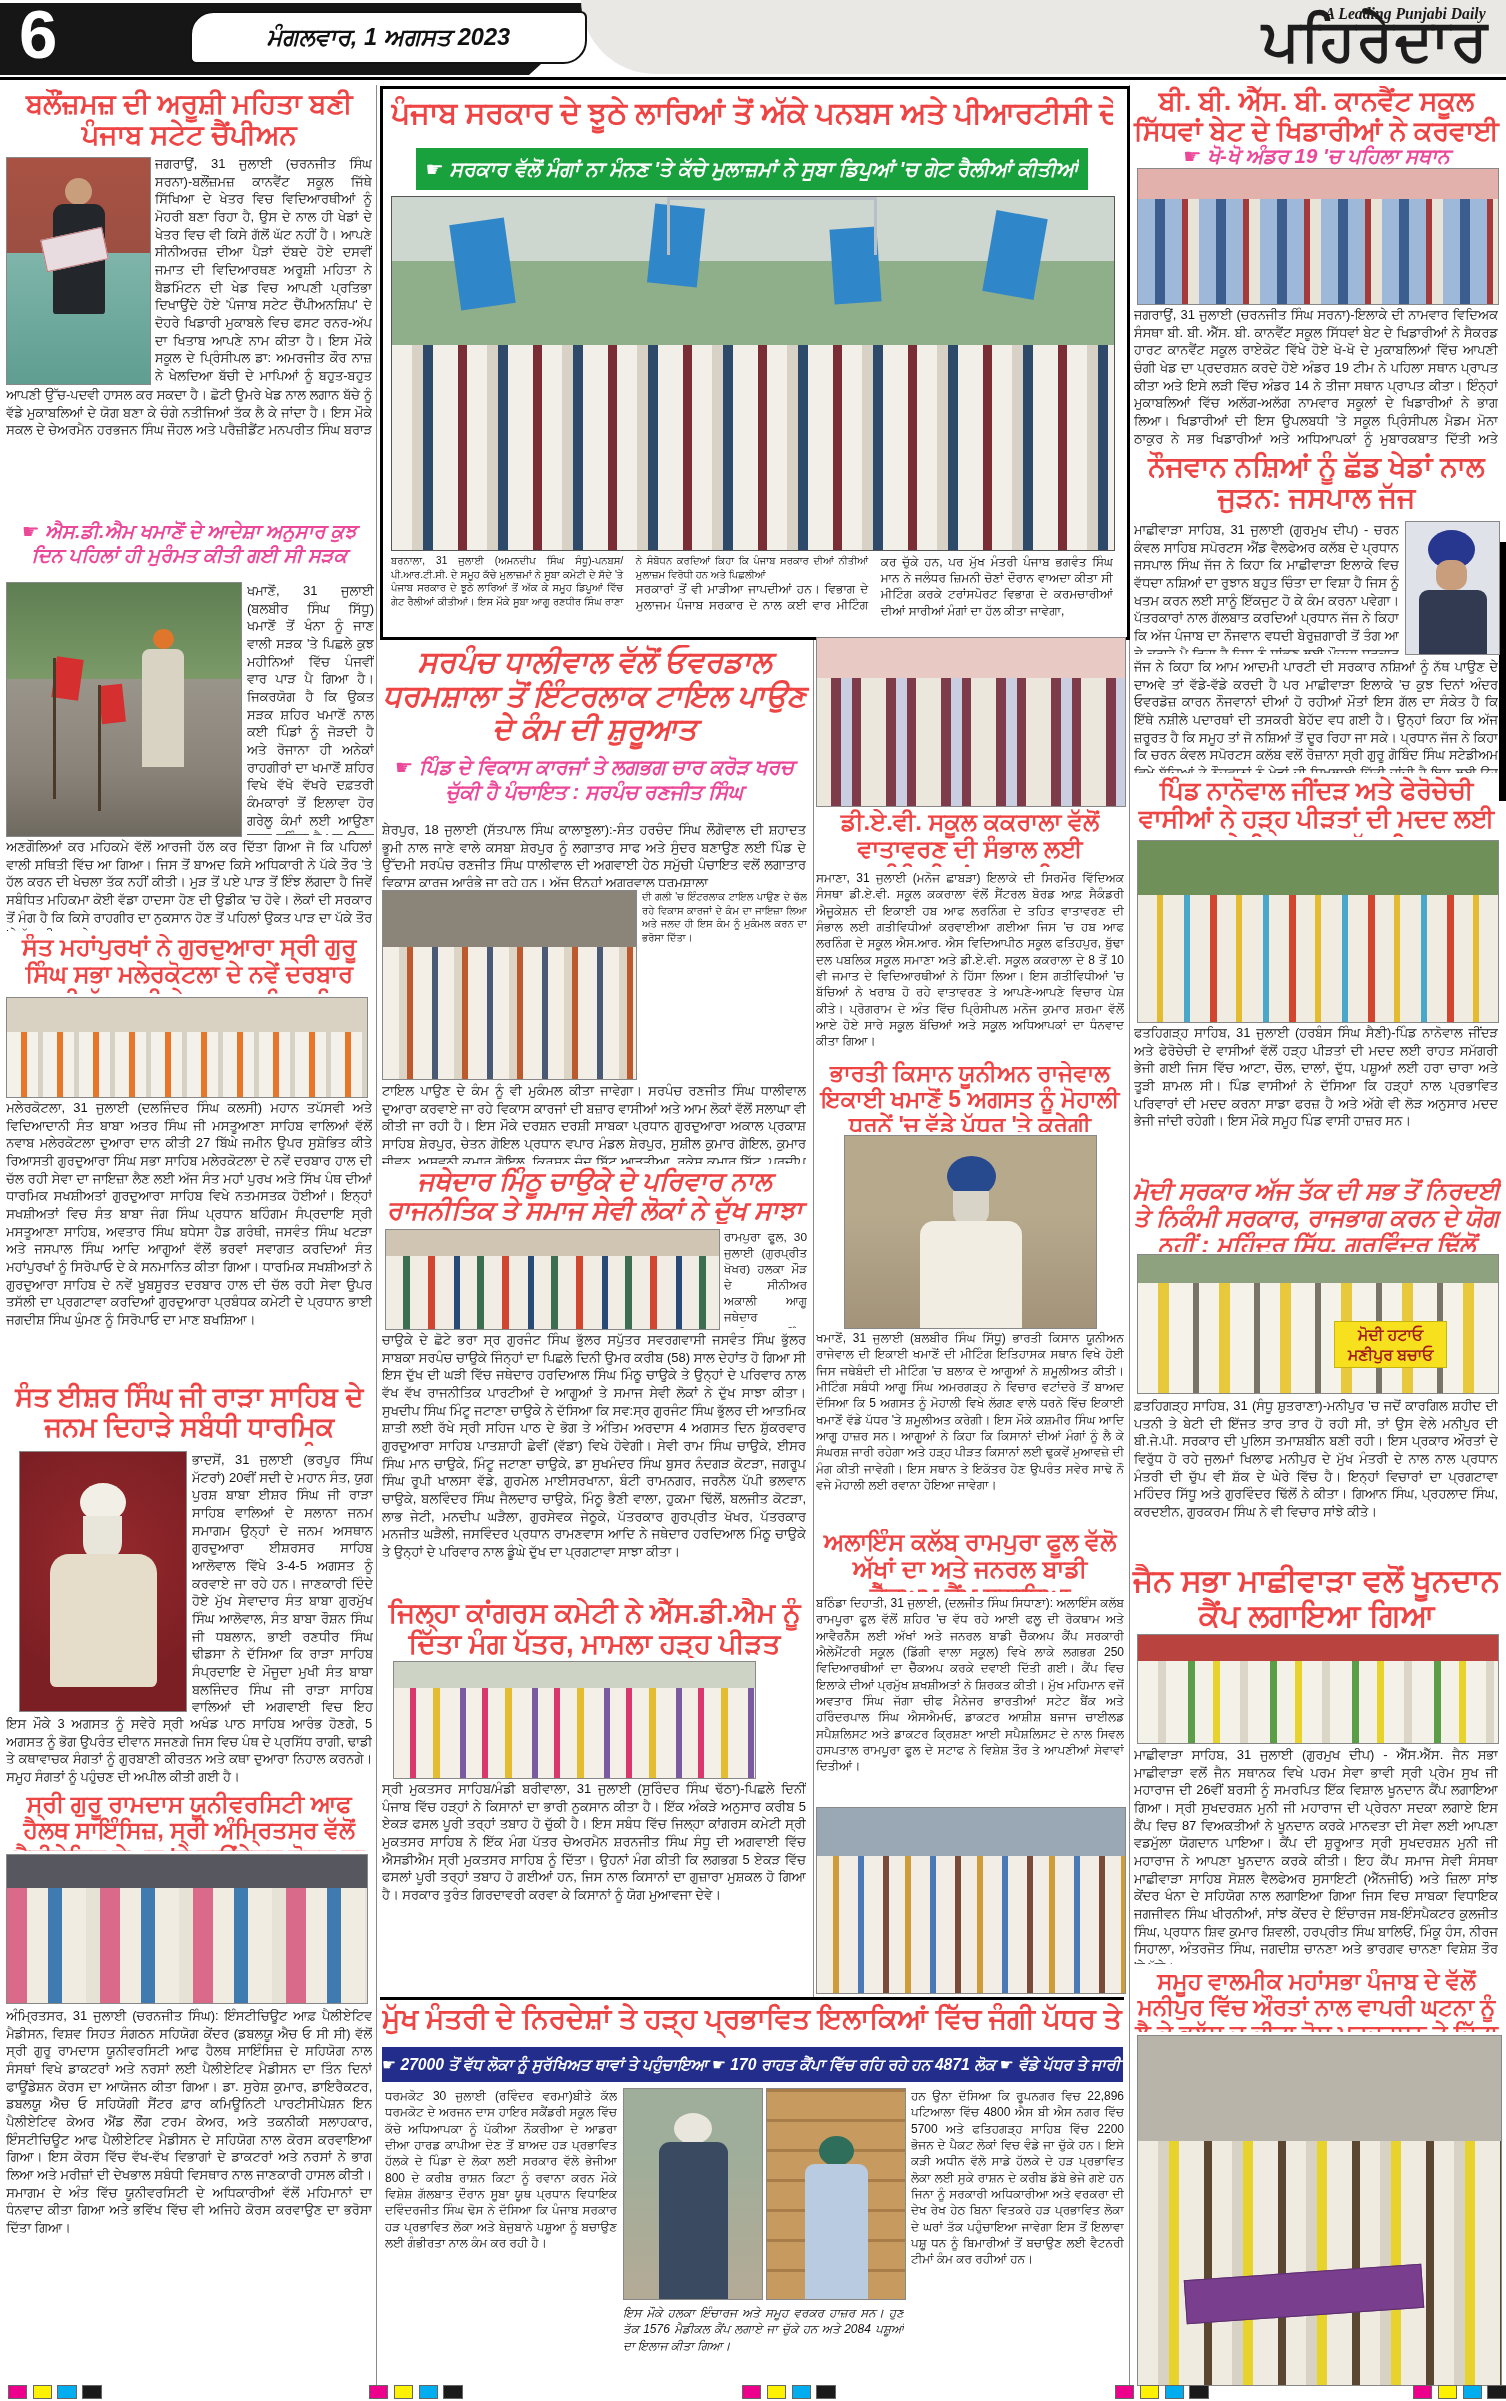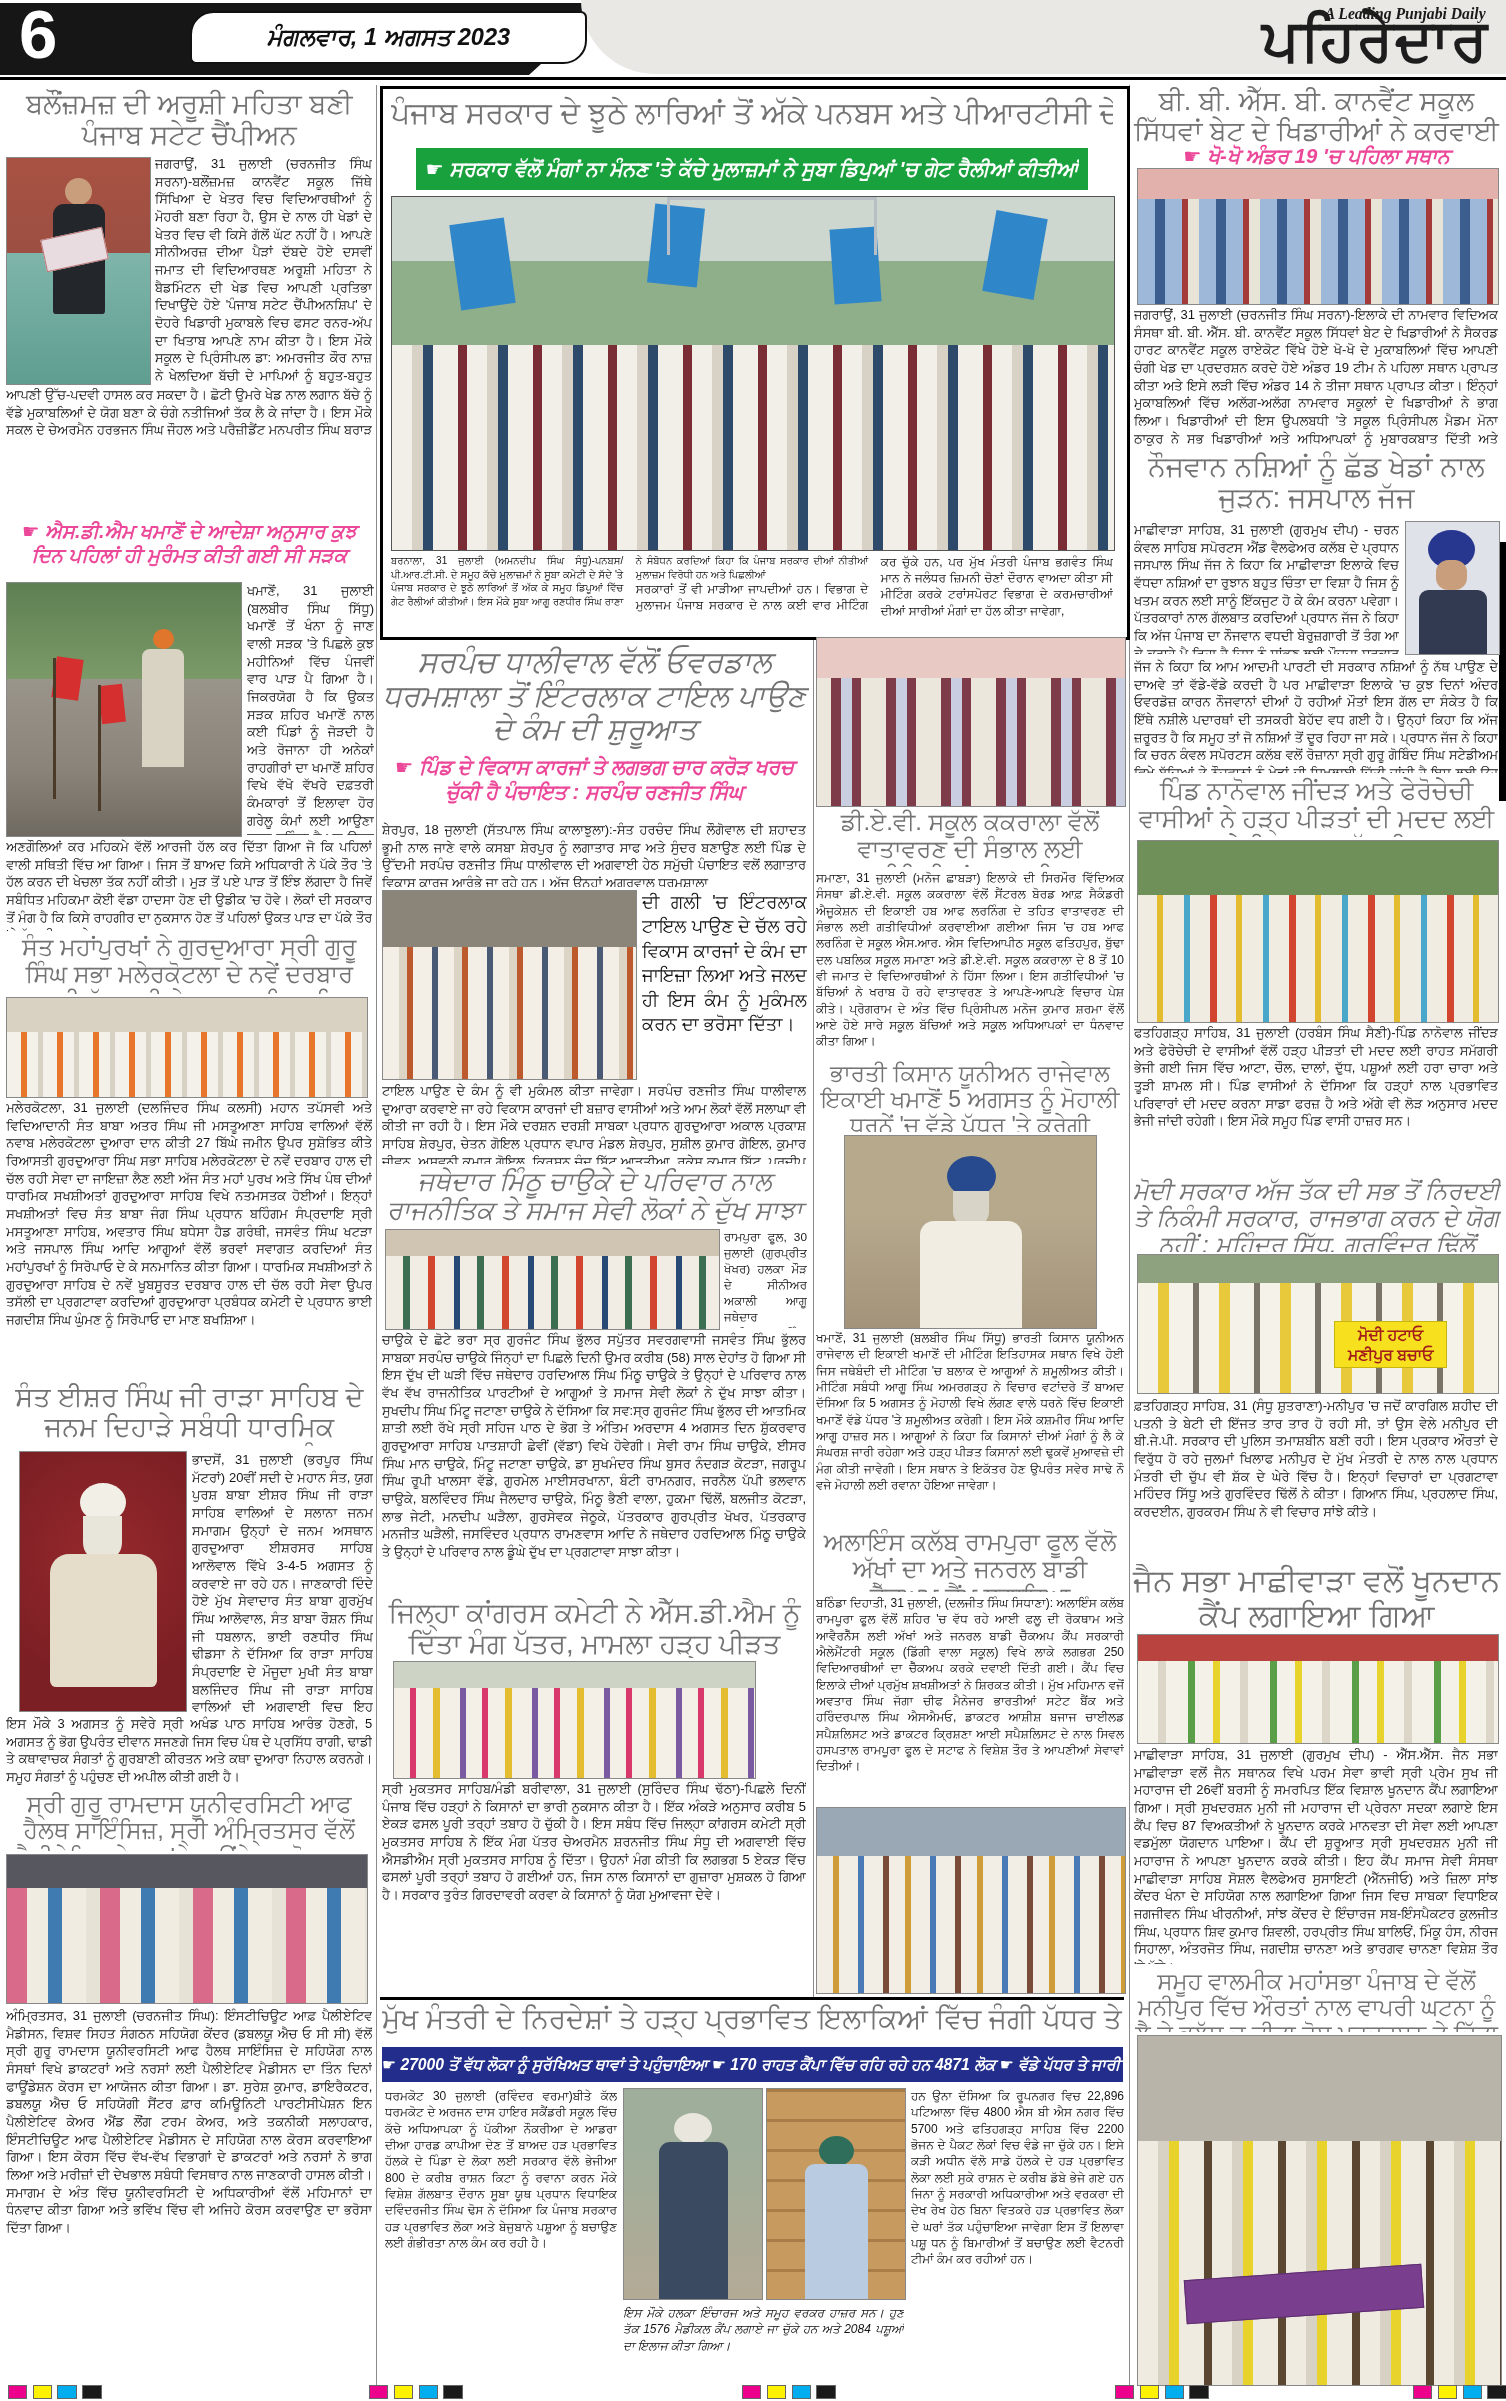--- a/index.html
+++ b/index.html
@@ -6,7 +6,7 @@
   #page{position:relative;width:1506px;height:2401px;background:#fff;overflow:hidden;
         font-family:"Liberation Sans","DejaVu Sans",sans-serif;color:#111;}
   .abs{position:absolute;}
-  .hl{position:absolute;font-weight:normal;color:#737373;text-align:center;line-height:1.12;overflow:hidden;}
+  .hl{position:absolute;font-weight:bold;color:#ef4444;text-align:center;line-height:1.12;overflow:hidden;}
   .sub{position:absolute;font-weight:bold;font-style:italic;text-align:center;line-height:1.22;color:#ec4899;overflow:hidden;}
   .bd{position:absolute;font-size:13px;line-height:1.36;text-align:justify;color:#151515;overflow:hidden;}
   .ph{position:absolute;overflow:hidden;background:#b9b2a6;border:0.8px solid #888;}

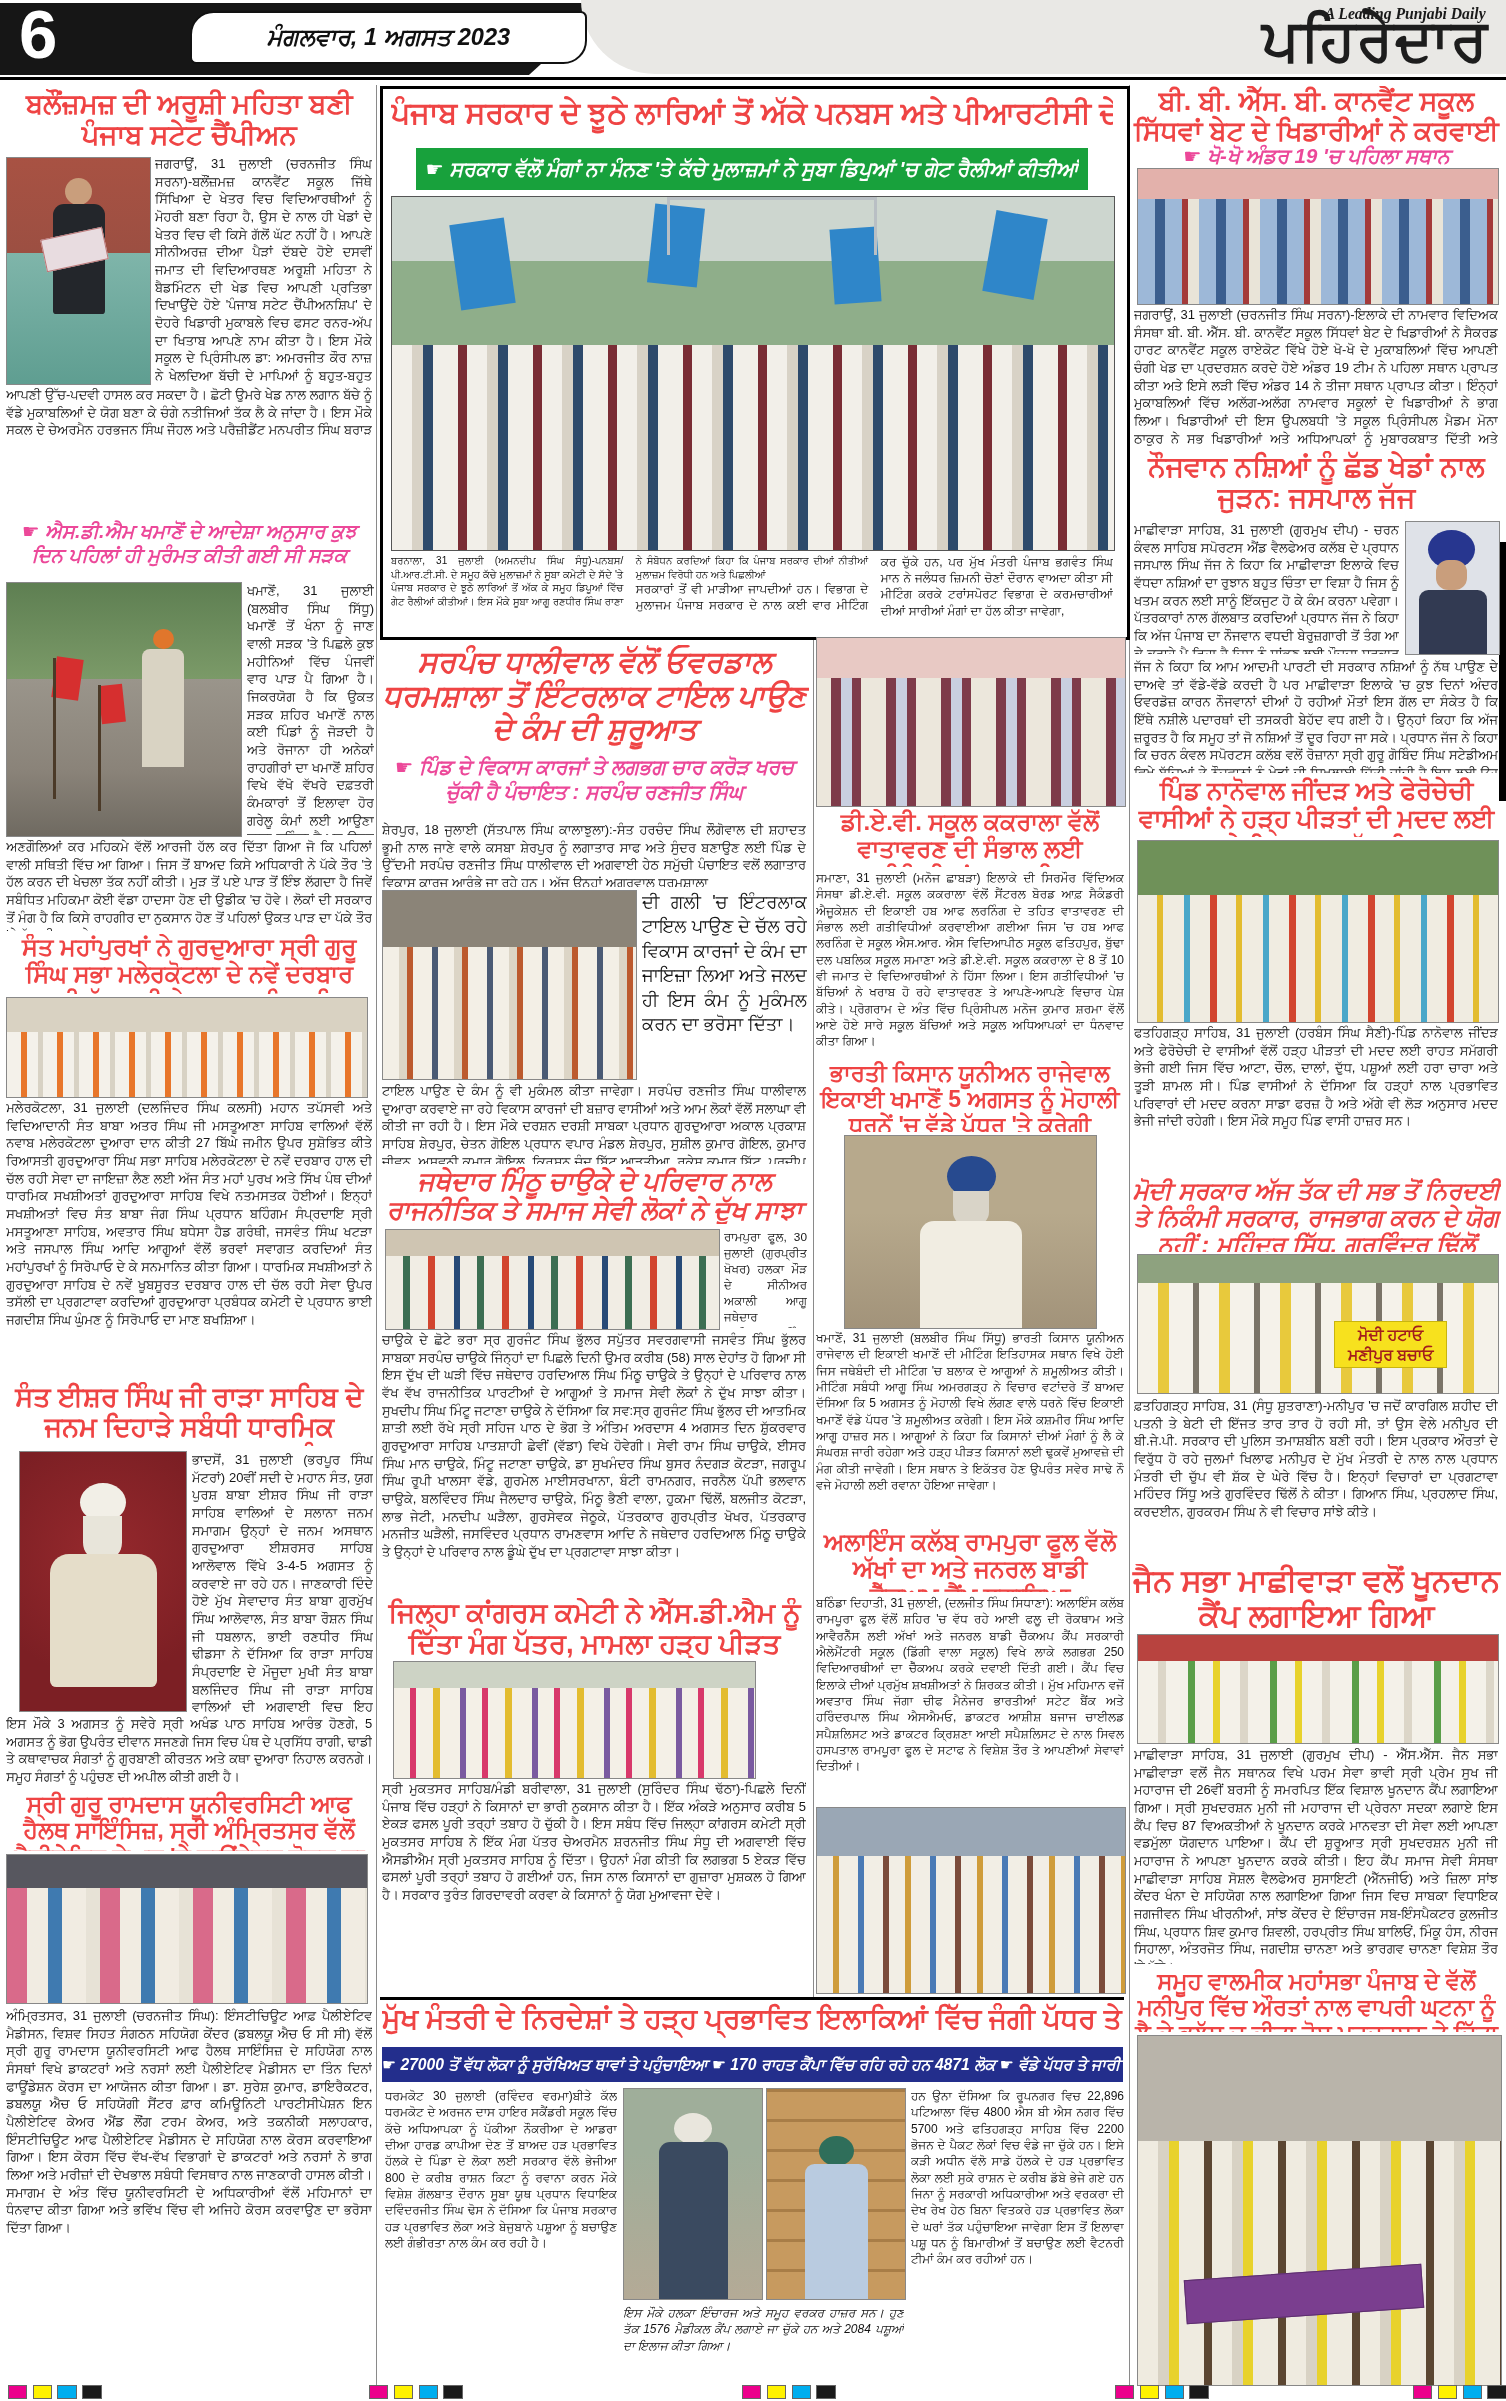--- a/index.html
+++ b/index.html
@@ -113,7 +113,7 @@
          linear-gradient(180deg,#8b8478 0 30%,rgba(0,0,0,0) 30%),
          repeating-linear-gradient(90deg,#f3efe6 0 15.7px,#dcd5c6 15.7px 23.6px,#bc5a2e 23.6px 30px,#f3efe6 30px 49px,#4a5a74 49px 55px),
          #a39c8e;"></div>
-  <div class="bd" style="left:642px;top:890px;width:165px;height:188px;font-size:18px;">ਦੀ ਗਲੀ 'ਚ ਇੰਟਰਲਾਕ ਟਾਇਲ ਪਾਉਣ ਦੇ ਚੱਲ ਰਹੇ ਵਿਕਾਸ ਕਾਰਜਾਂ ਦੇ ਕੰਮ ਦਾ ਜਾਇਜ਼ਾ ਲਿਆ ਅਤੇ ਜਲਦ ਹੀ ਇਸ ਕੰਮ ਨੂੰ ਮੁਕੰਮਲ ਕਰਨ ਦਾ ਭਰੋਸਾ ਦਿੱਤਾ।</div>
+  <div class="bd" style="left:642px;top:890px;width:165px;height:188px;font-size:10px;">ਦੀ ਗਲੀ 'ਚ ਇੰਟਰਲਾਕ ਟਾਇਲ ਪਾਉਣ ਦੇ ਚੱਲ ਰਹੇ ਵਿਕਾਸ ਕਾਰਜਾਂ ਦੇ ਕੰਮ ਦਾ ਜਾਇਜ਼ਾ ਲਿਆ ਅਤੇ ਜਲਦ ਹੀ ਇਸ ਕੰਮ ਨੂੰ ਮੁਕੰਮਲ ਕਰਨ ਦਾ ਭਰੋਸਾ ਦਿੱਤਾ।</div>
   <div class="bd" style="left:382px;top:1082px;width:424px;height:82px;">ਟਾਇਲ ਪਾਉਣ ਦੇ ਕੰਮ ਨੂੰ ਵੀ ਮੁਕੰਮਲ ਕੀਤਾ ਜਾਵੇਗਾ। ਸਰਪੰਚ ਰਣਜੀਤ ਸਿੰਘ ਧਾਲੀਵਾਲ ਦੁਆਰਾ ਕਰਵਾਏ ਜਾ ਰਹੇ ਵਿਕਾਸ ਕਾਰਜਾਂ ਦੀ ਬਜ਼ਾਰ ਵਾਸੀਆਂ ਅਤੇ ਆਮ ਲੋਕਾਂ ਵੱਲੋਂ ਸਲਾਘਾ ਵੀ ਕੀਤੀ ਜਾ ਰਹੀ ਹੈ। ਇਸ ਮੌਕੇ ਦਰਸ਼ਨ ਦਰਸ਼ੀ ਸਾਬਕਾ ਪ੍ਰਧਾਨ ਗੁਰਦੁਆਰਾ ਅਕਾਲ ਪ੍ਰਕਾਸ਼ ਸਾਹਿਬ ਸ਼ੇਰਪੁਰ, ਚੇਤਨ ਗੋਇਲ ਪ੍ਰਧਾਨ ਵਪਾਰ ਮੰਡਲ ਸ਼ੇਰਪੁਰ, ਸੁਸ਼ੀਲ ਕੁਮਾਰ ਗੋਇਲ, ਕੁਮਾਰ ਜੀਵਨ, ਅਸ਼ਵਨੀ ਕੁਮਾਰ ਗੋਇਲ, ਕ੍ਰਿਸ਼ਨ ਚੰਦ ਬਿੱਟੂ ਆੜਤੀਆ, ਰਕੇਸ਼ ਕੁਮਾਰ ਬਿੱਟੂ, ਪਰਦੀਪ ਕੁਮਾਰ ਬੱਬੀ, ਟੋਨੀ ਪਰਸ਼ਾਦ, ਰਾਮ ਕੁਮਾਰ ਗੋਇਲ, ਗੋਲਡੀ ਭੰਠਲ ਆਦਿ ਪਤਵੰਤੇ ਹਾਜ਼ਰ ਸਨ।</div>
 
   <div class="hl" style="left:380px;top:1167px;width:429px;height:57px;font-size:26px;font-style:italic;">ਜਥੇਦਾਰ ਮਿੰਠੂ ਚਾਉਕੇ ਦੇ ਪਰਿਵਾਰ ਨਾਲ ਰਾਜਨੀਤਿਕ ਤੇ ਸਮਾਜ ਸੇਵੀ ਲੋਕਾਂ ਨੇ ਦੁੱਖ ਸਾਝਾ ਕੀਤਾ</div>

